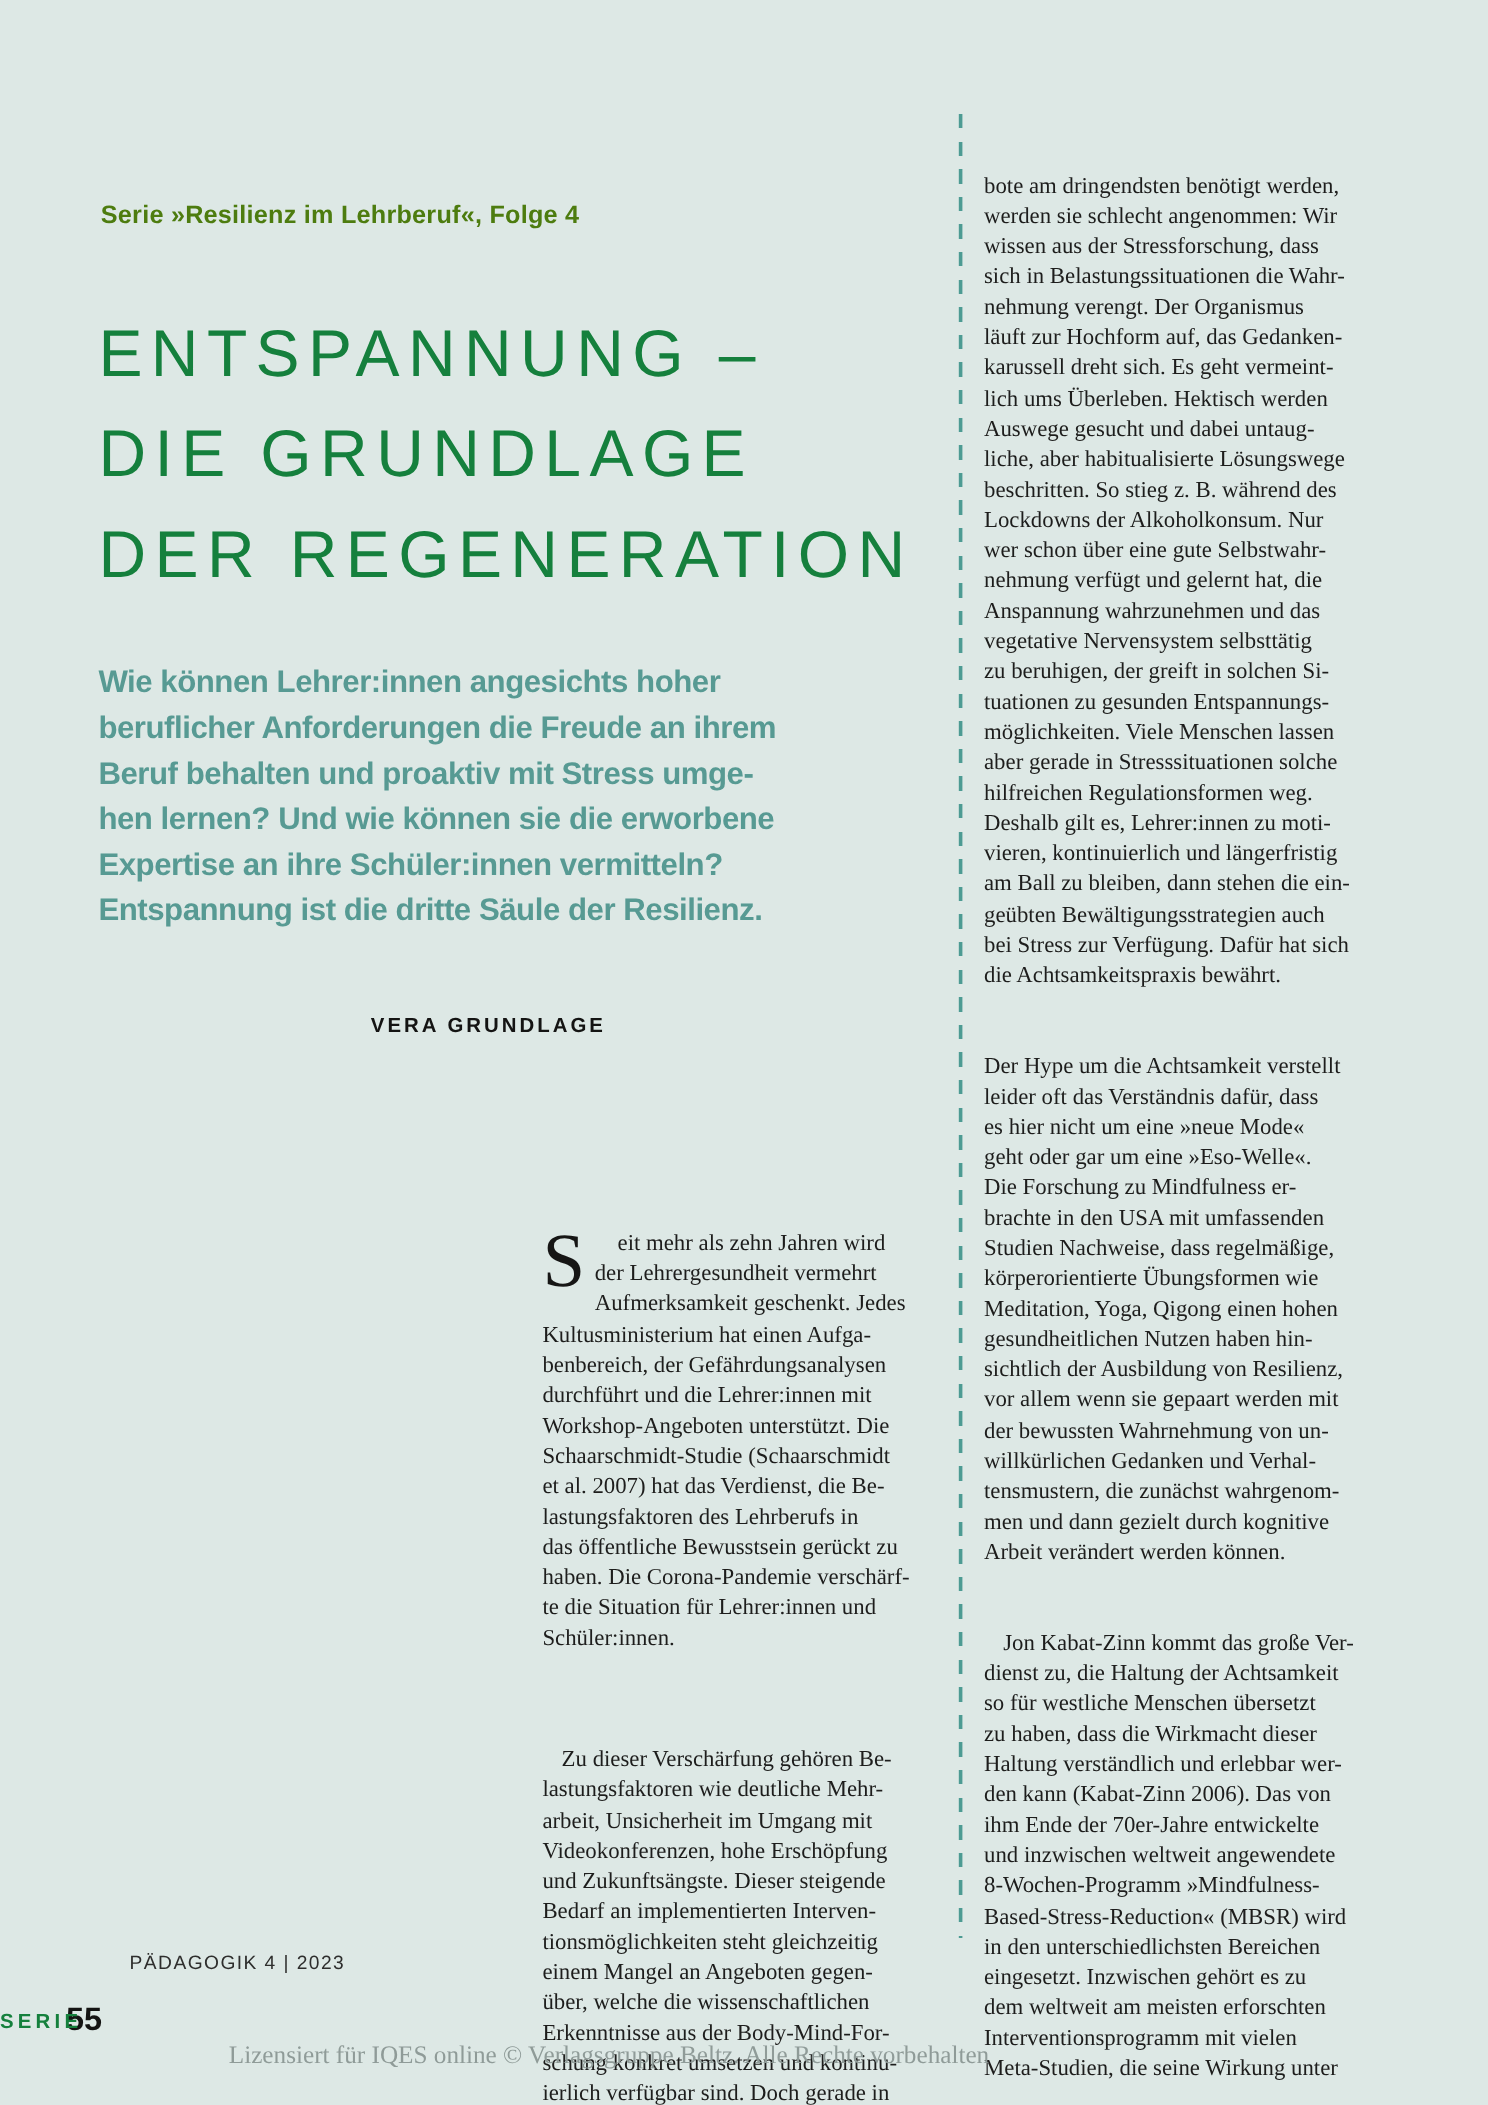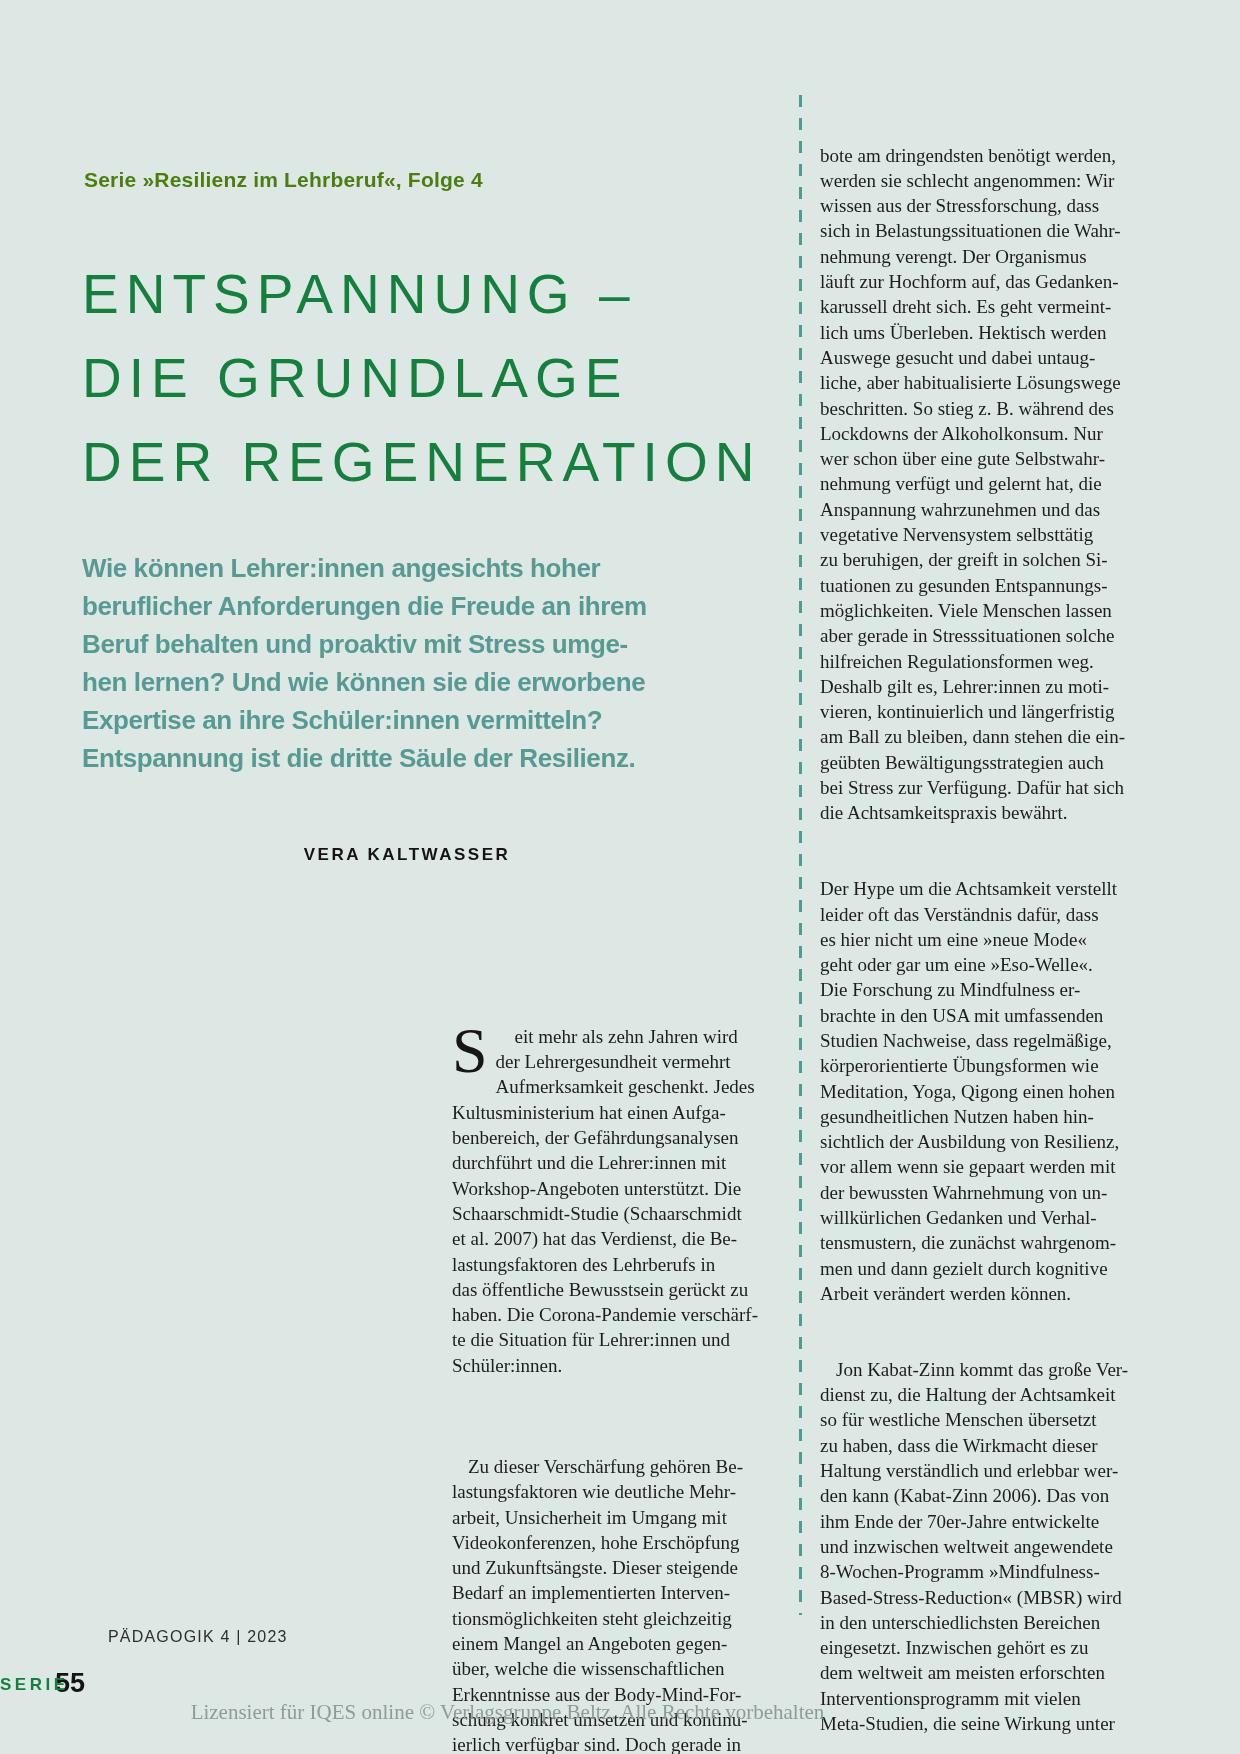--- a/index.html
+++ b/index.html
@@ -134,7 +134,7 @@
 Expertise an ihre Schüler:innen vermitteln?
 Entspannung ist die dritte Säule der Resilienz.</div>
 
-<div class="abs author-name">VERA KALTWASSER</div>
+<div class="abs author-name">VERA GRUNDLAGE</div>
 
 <div class="abs column-divider"></div>
 

